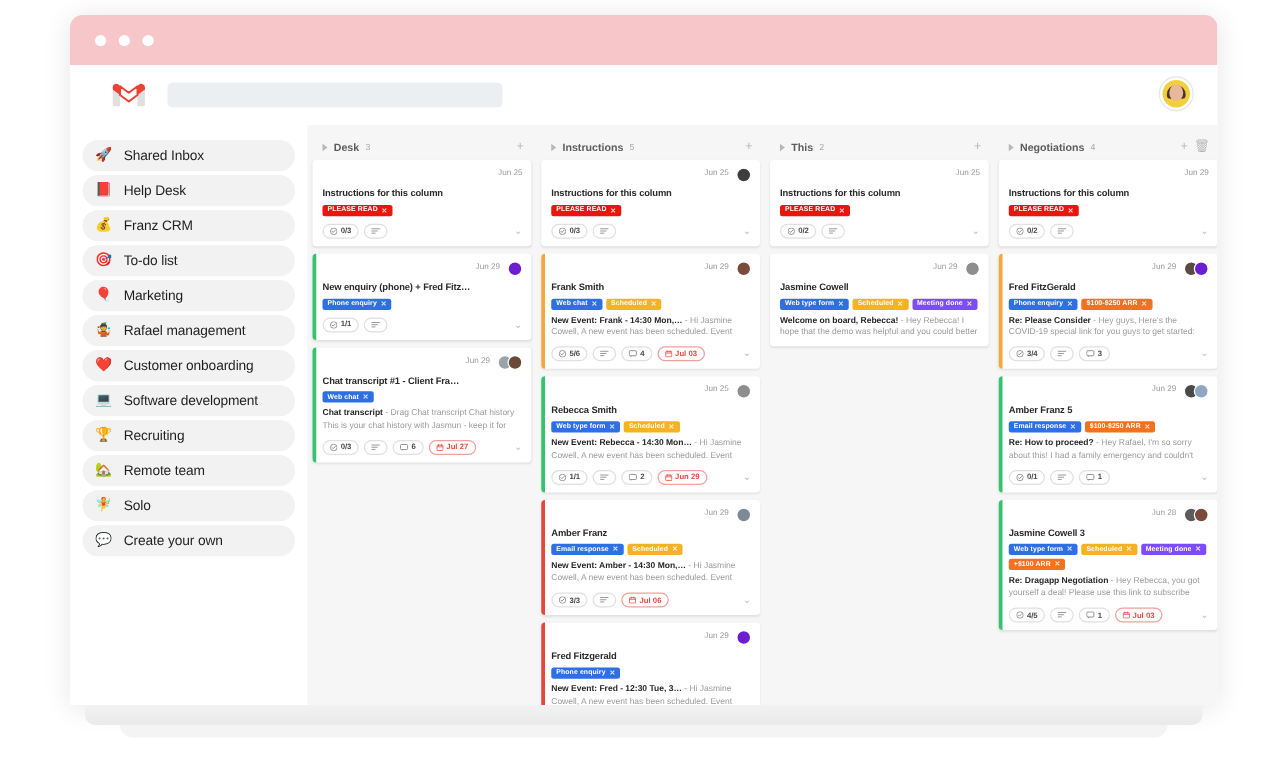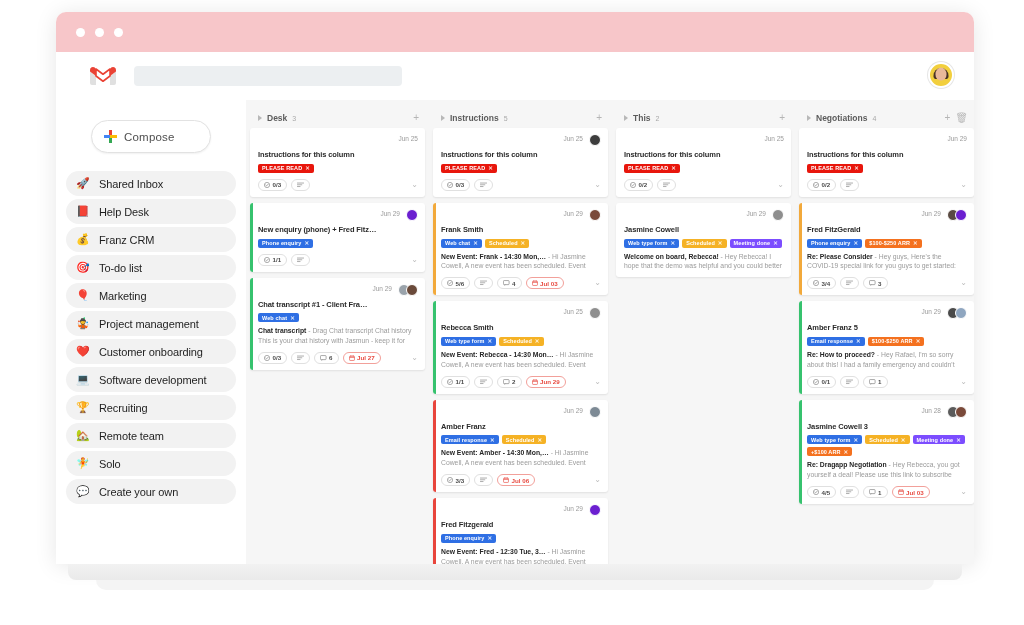--- a/index.html
+++ b/index.html
@@ -209,10 +209,6 @@
   <div id="app-body">
 
     <div id="leftnav">
-      <div id="compose-btn">
-        <span class="plus"></span>
-        <span class="label">Compose</span>
-      </div>
       <div id="nav-list">
           <div class="nav-item">
             <span class="emoji">🚀</span>

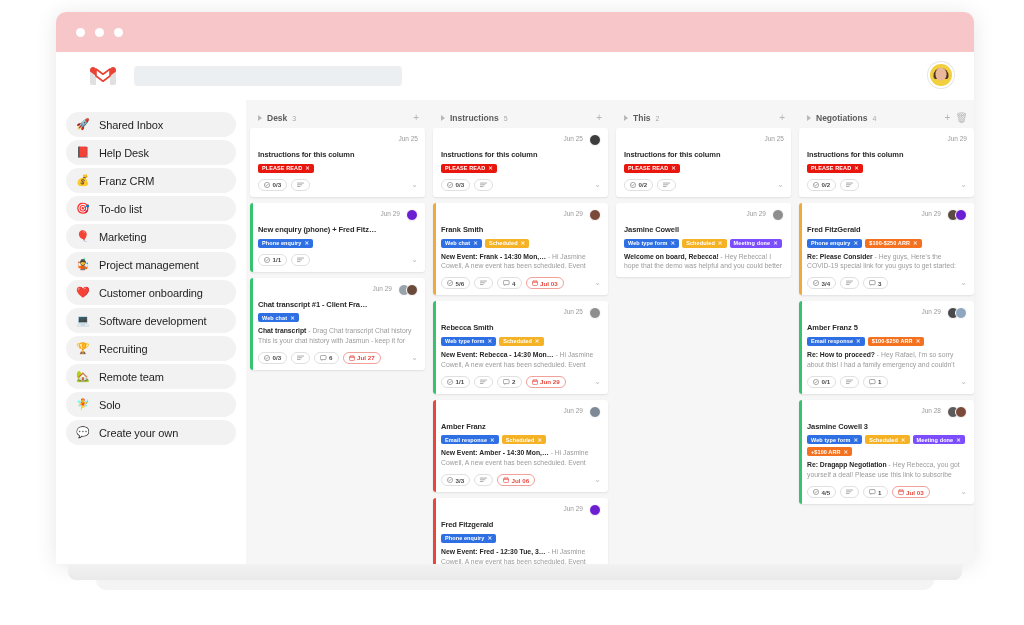--- a/index.html
+++ b/index.html
@@ -232,7 +232,7 @@
           </div>
           <div class="nav-item">
             <span class="emoji">🤹</span>
-            <span class="nav-label">Project management</span>
+            <span class="nav-label">Rafael management</span>
           </div>
           <div class="nav-item">
             <span class="emoji">❤️</span>

